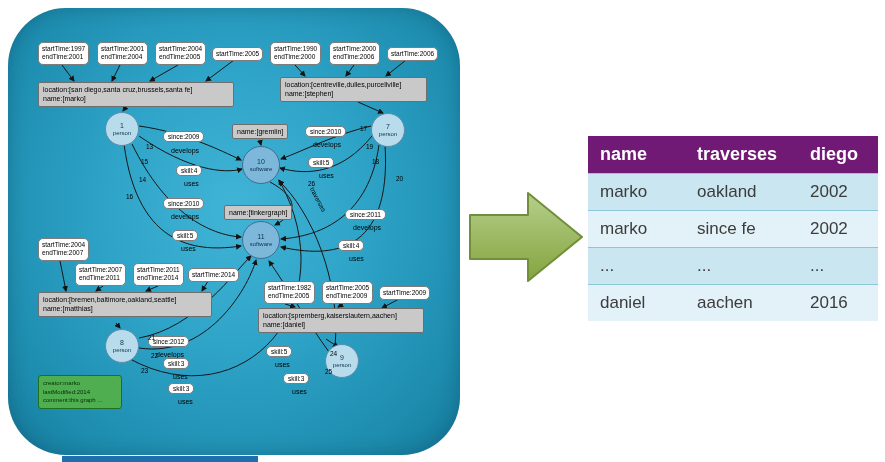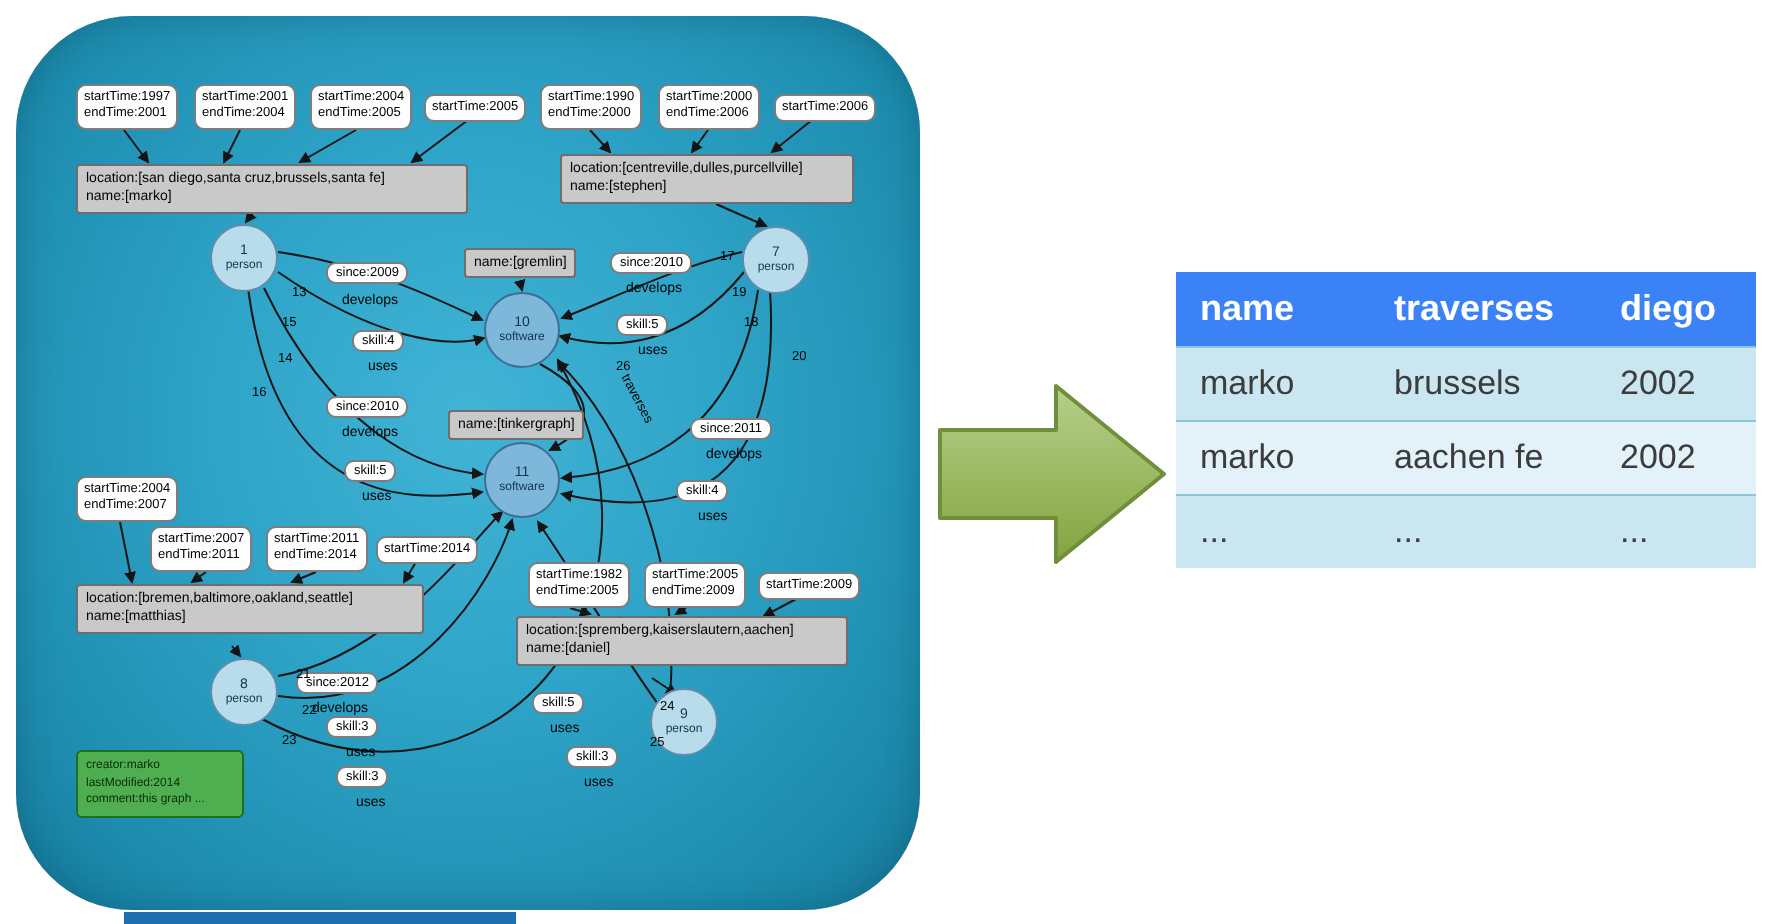--- a/index.html
+++ b/index.html
@@ -37,7 +37,7 @@
   
   .data-table { position:absolute; left:588px; top:136px; width:290px; border-collapse:collapse;
     font-size:17px; color:#3c3c3c; table-layout:fixed; }
-  .data-table th { background:#3b82f6; color:#fff; font-weight:700; text-align:left;
+  .data-table th { background:#701a75; color:#fff; font-weight:700; text-align:left;
     padding:8px 12px; font-size:18px; }
   .data-table td { padding:8px 12px; border-top:1px solid #8cc6da; }
   .data-table tr.odd  td { background:#c9e6f1; }

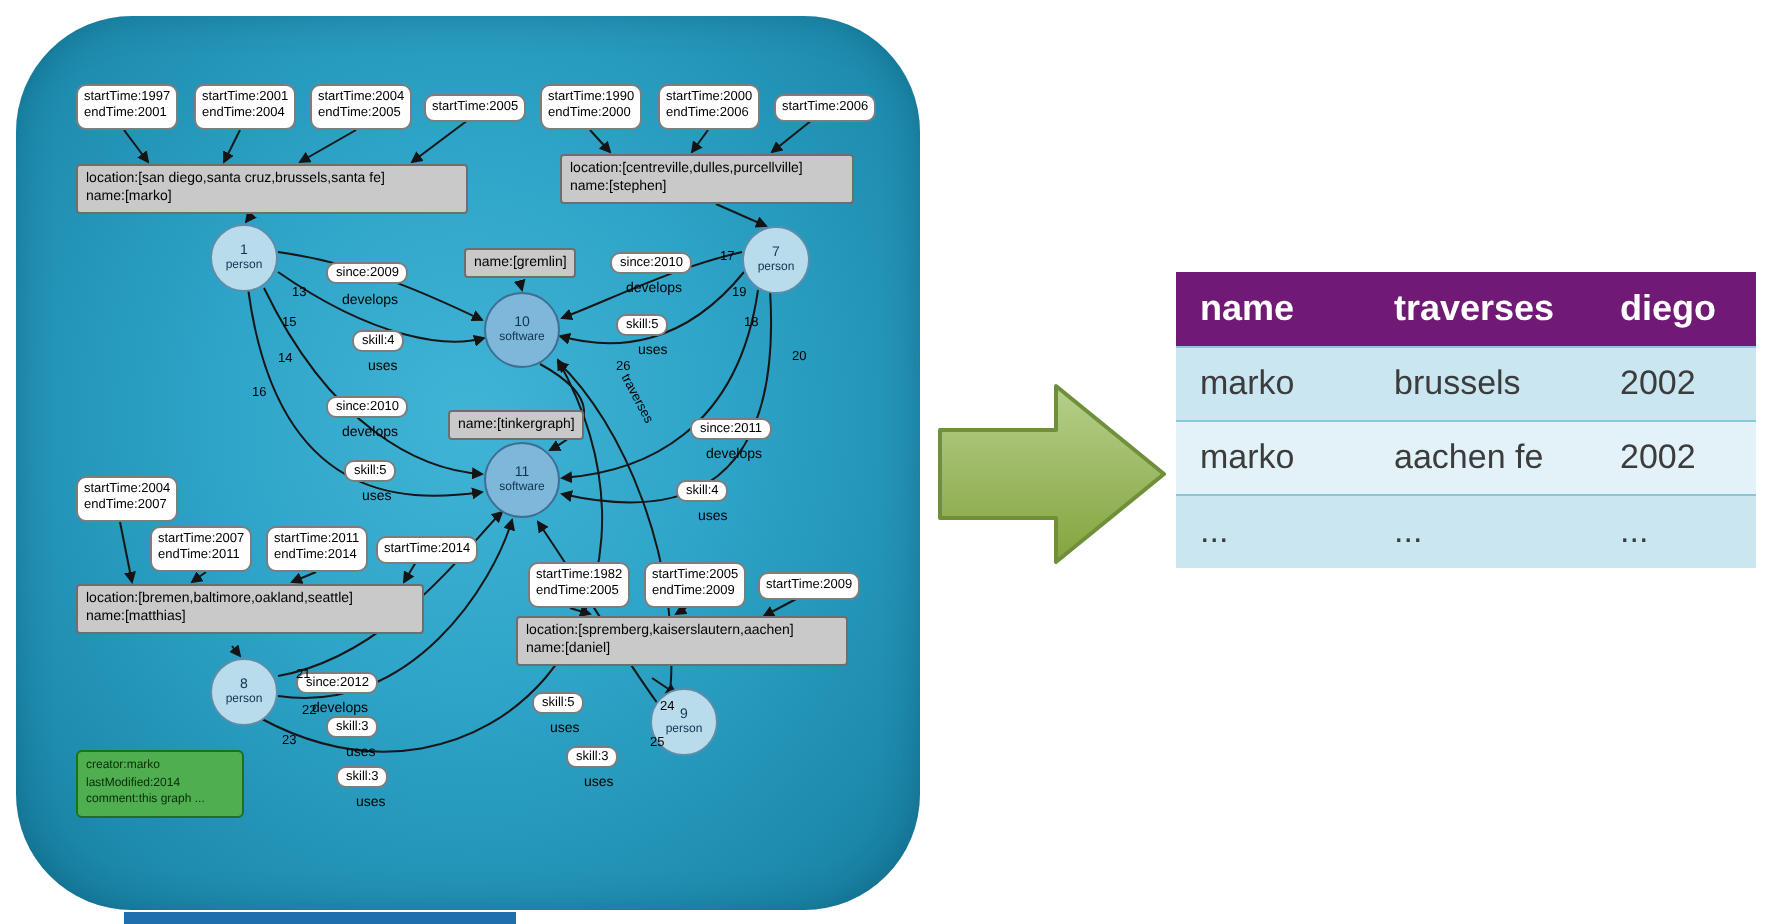--- a/index.html
+++ b/index.html
@@ -236,7 +236,7 @@
     <tbody>
       <tr class="odd">
         <td>marko</td>
-        <td>brussels</td>
+        <td>oakland</td>
         <td>2002</td>
       </tr>
       <tr class="even">

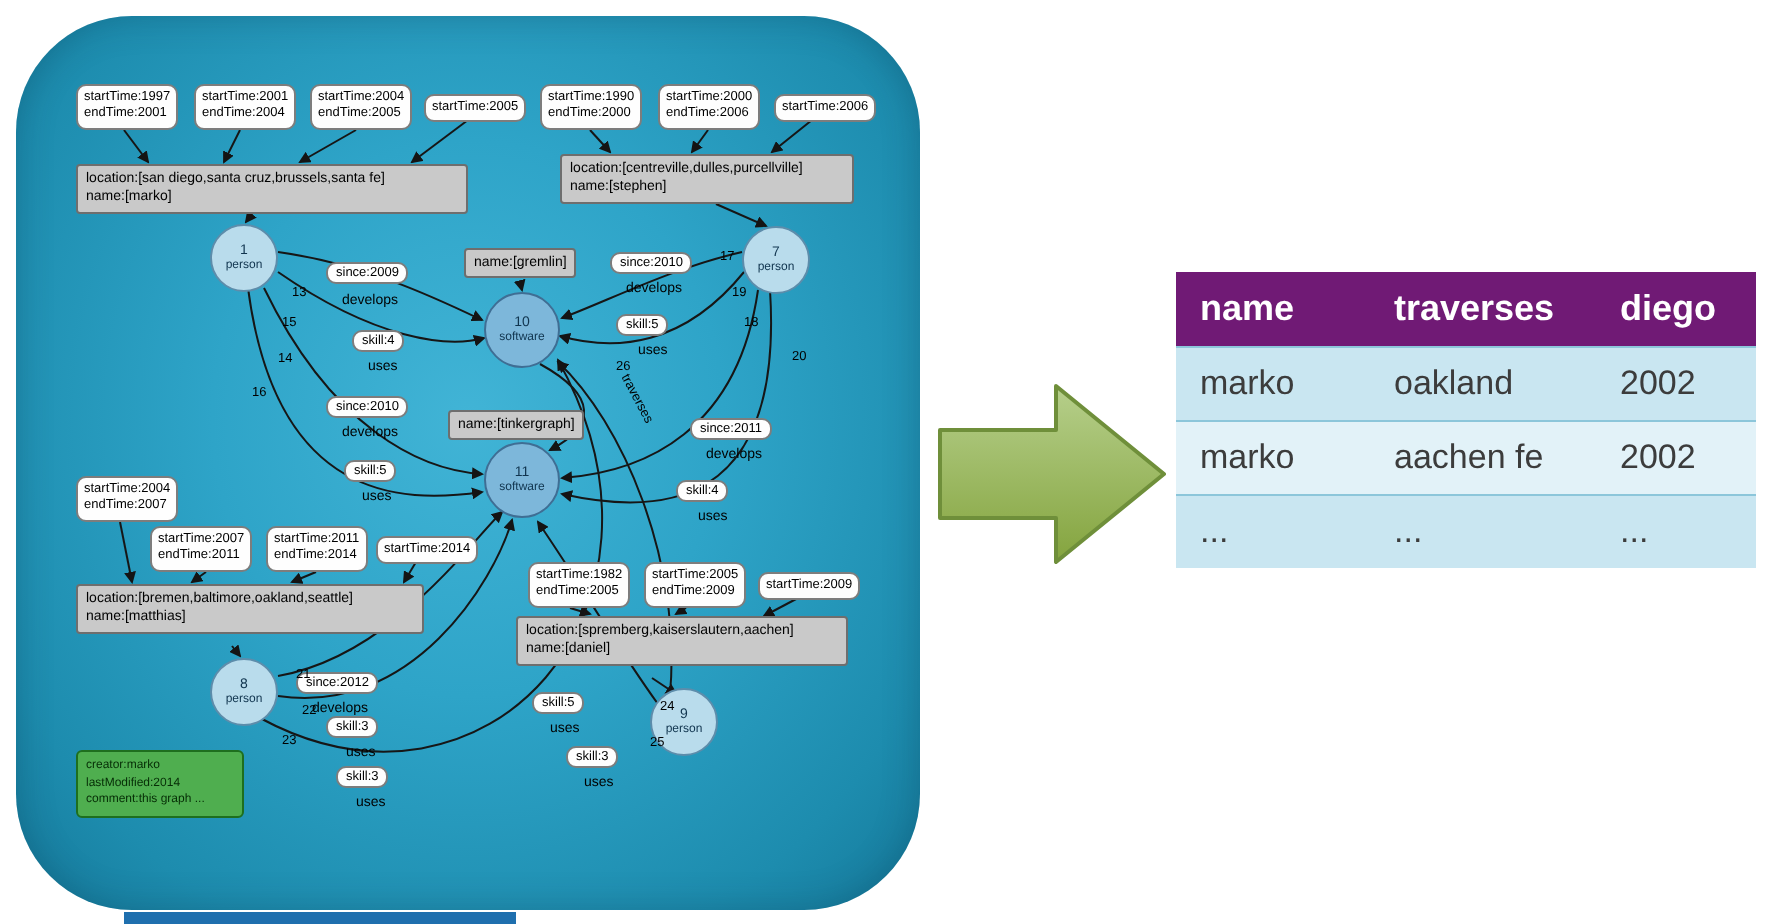--- a/index.html
+++ b/index.html
@@ -241,7 +241,7 @@
       </tr>
       <tr class="even">
         <td>marko</td>
-        <td>aachen fe</td>
+        <td>since fe</td>
         <td>2002</td>
       </tr>
       <tr class="odd">

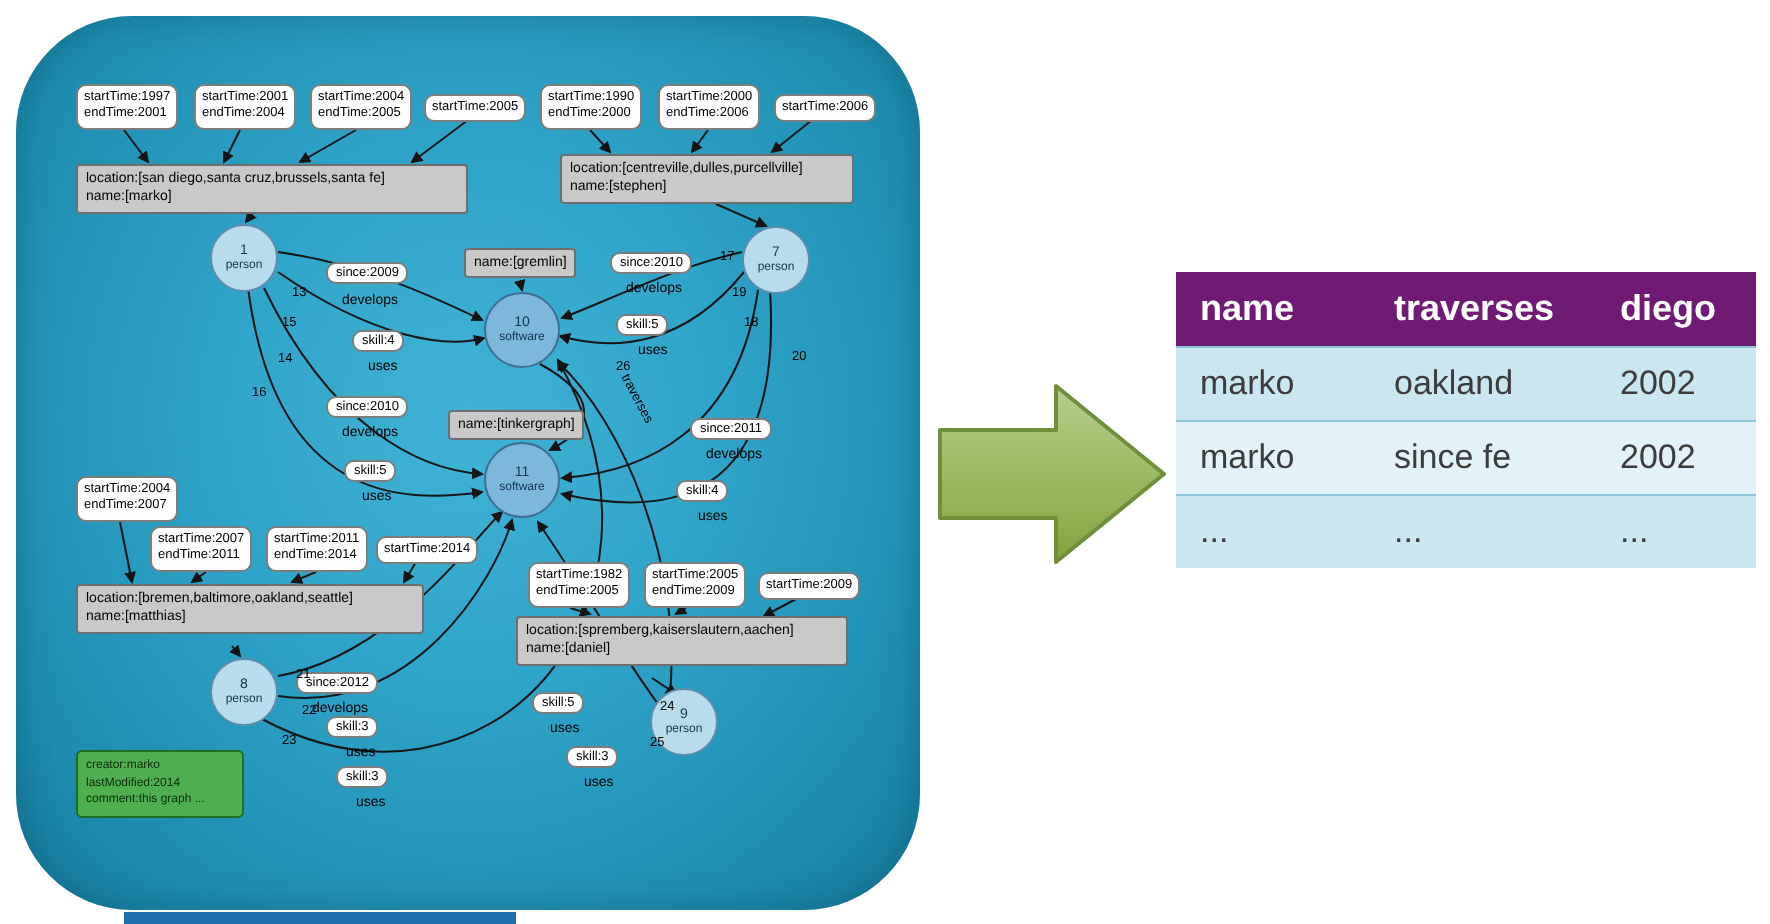--- a/index.html
+++ b/index.html
@@ -249,6 +249,11 @@
         <td>...</td>
         <td>...</td>
       </tr>
+      <tr class="even">
+        <td>daniel</td>
+        <td>aachen</td>
+        <td>2016</td>
+      </tr>
     </tbody>
   </table>
 

